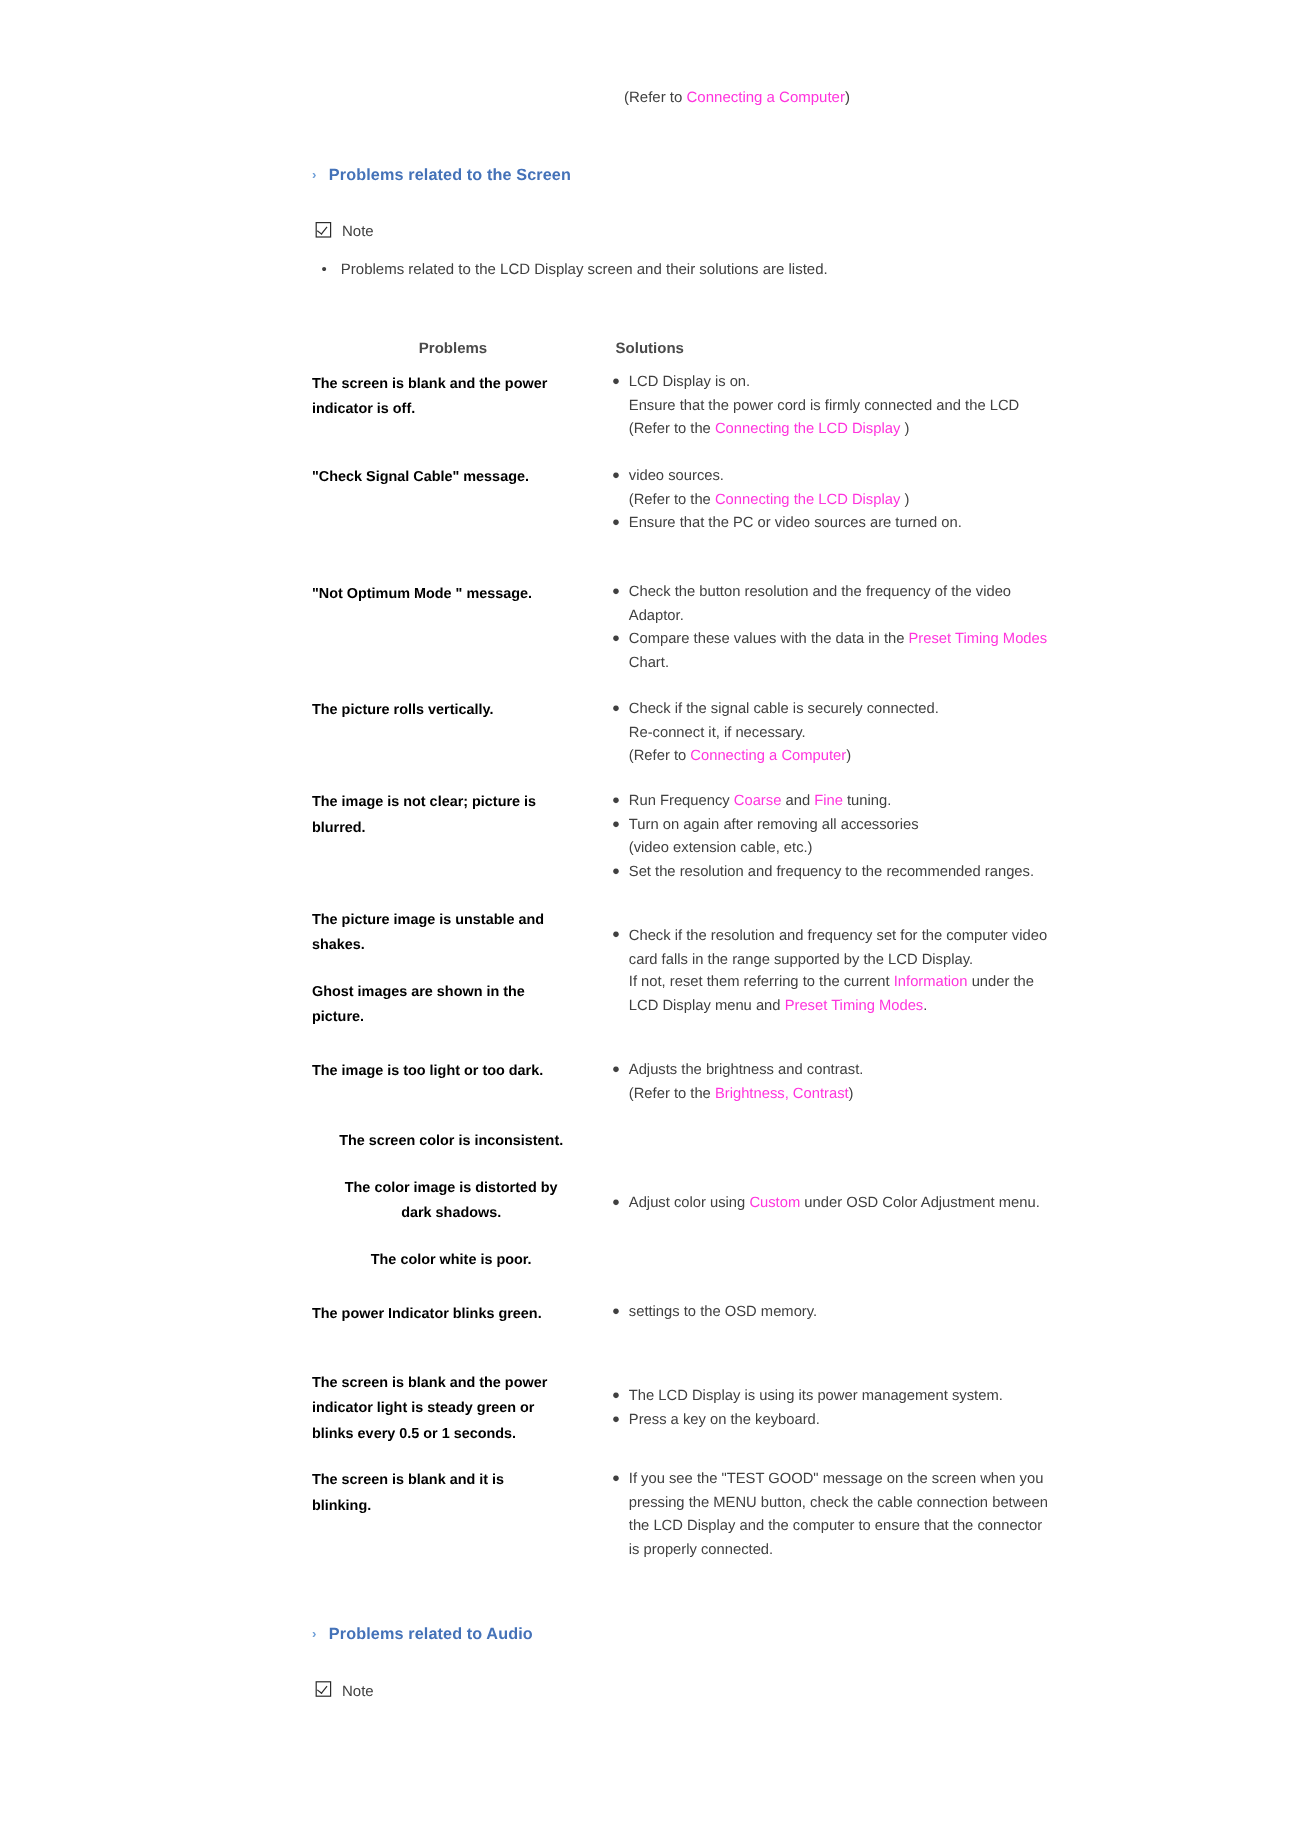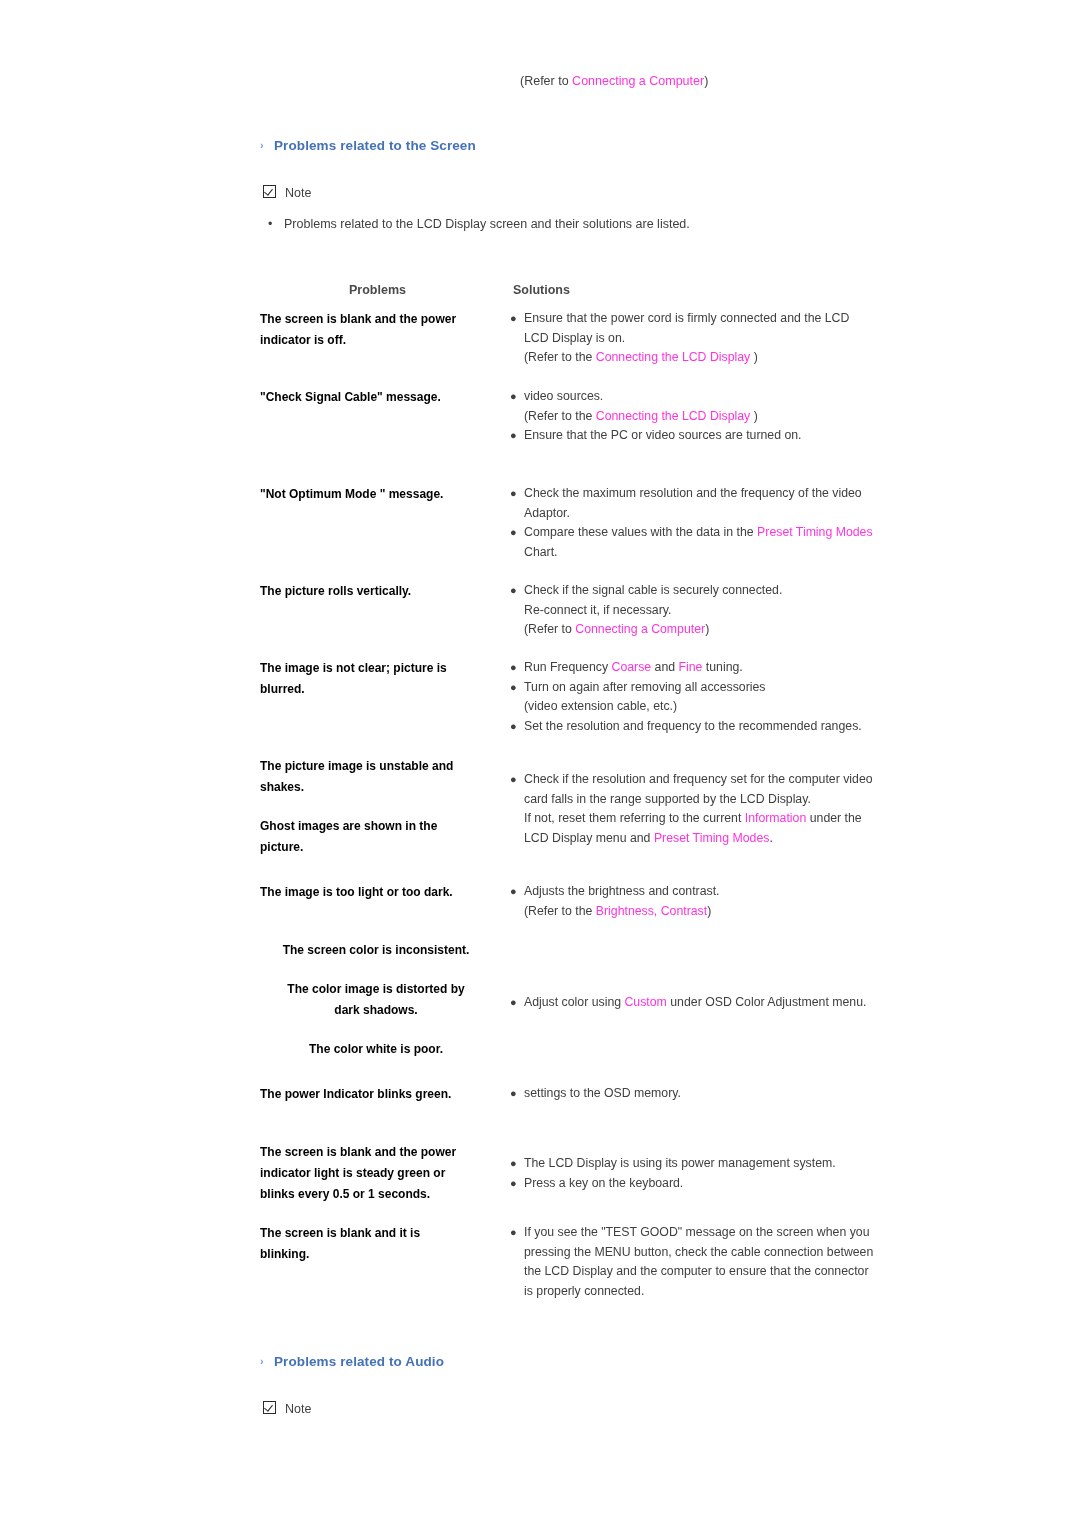--- a/index.html
+++ b/index.html
@@ -203,8 +203,8 @@
           <div class="col-solution" style="top: 26px;">
             <div class="sol-item">
               <span class="b">●</span>
+              <span class="sol-line"><span>LCD Display is on.</span></span>
               <span class="sol-line"><span>Ensure that the power cord is firmly connected and the LCD</span></span>
-              <span class="sol-line"><span>LCD Display is on.</span></span>
               <span class="sol-line"><span>(Refer to the </span><span class="link">Connecting the LCD Display</span><span> )</span></span>
             </div>
           </div>

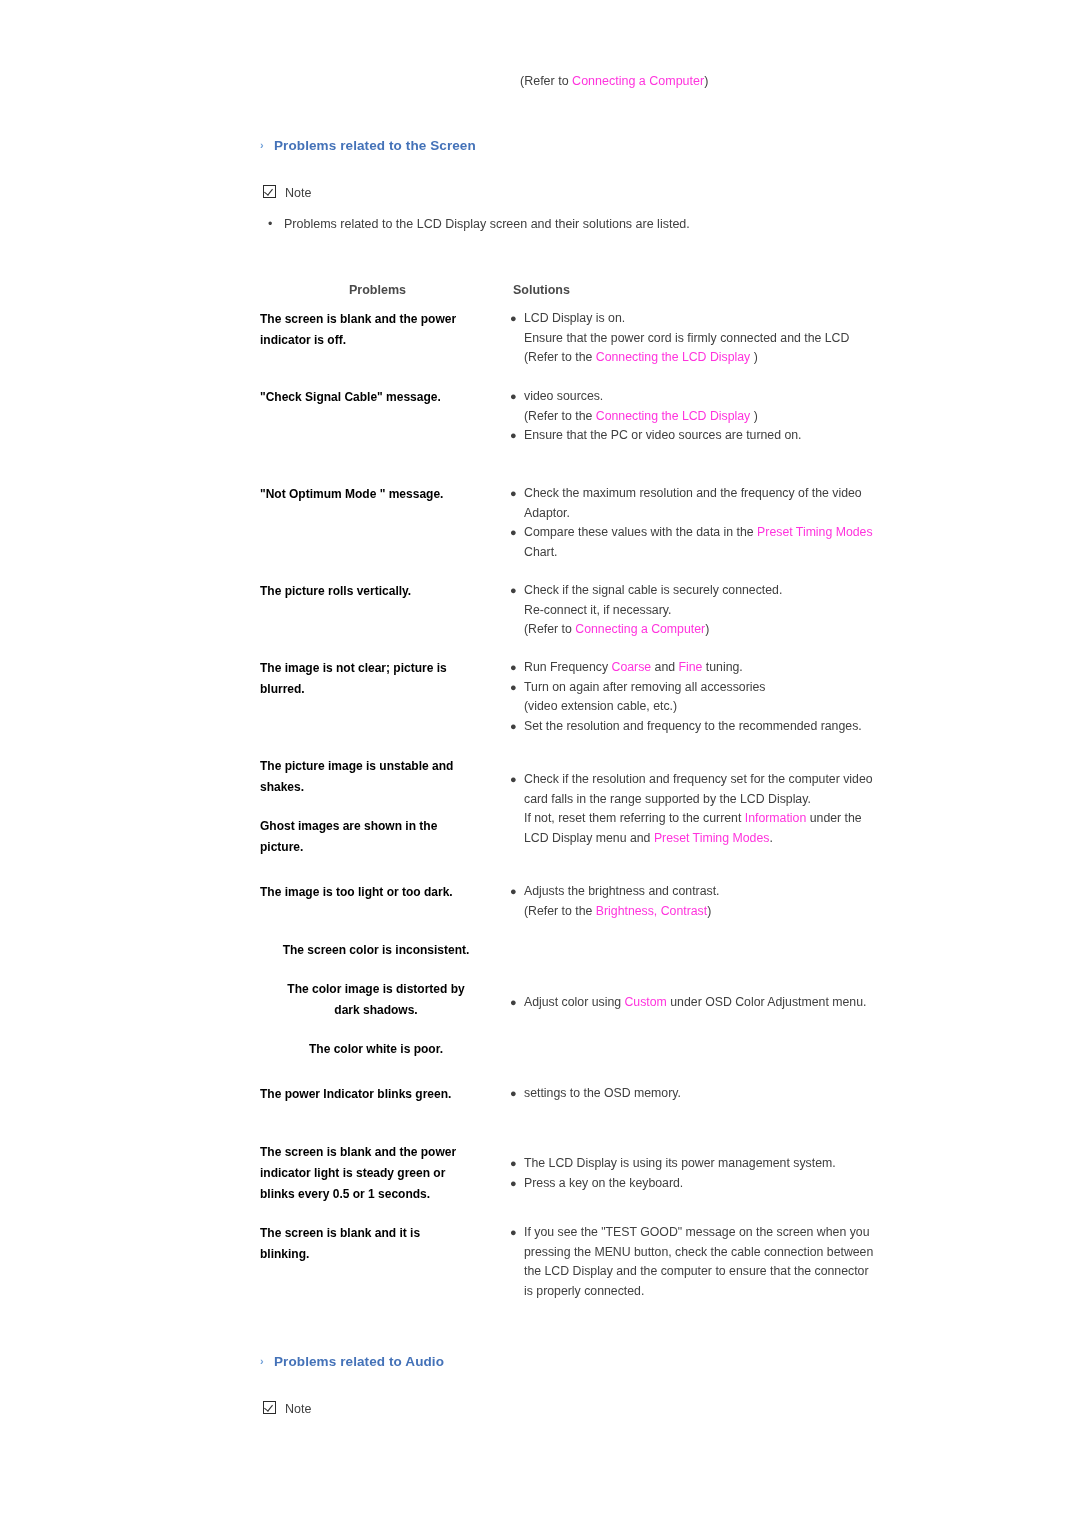--- a/index.html
+++ b/index.html
@@ -232,7 +232,7 @@
           <div class="col-solution" style="top: 201px;">
             <div class="sol-item">
               <span class="b">●</span>
-              <span class="sol-line"><span>Check the maximum resolution and the frequency of the video</span></span>
+              <span class="sol-line"><span>Check the button resolution and the frequency of the video</span></span>
               <span class="sol-line"><span>Adaptor.</span></span>
             </div>
             <div class="sol-item">

